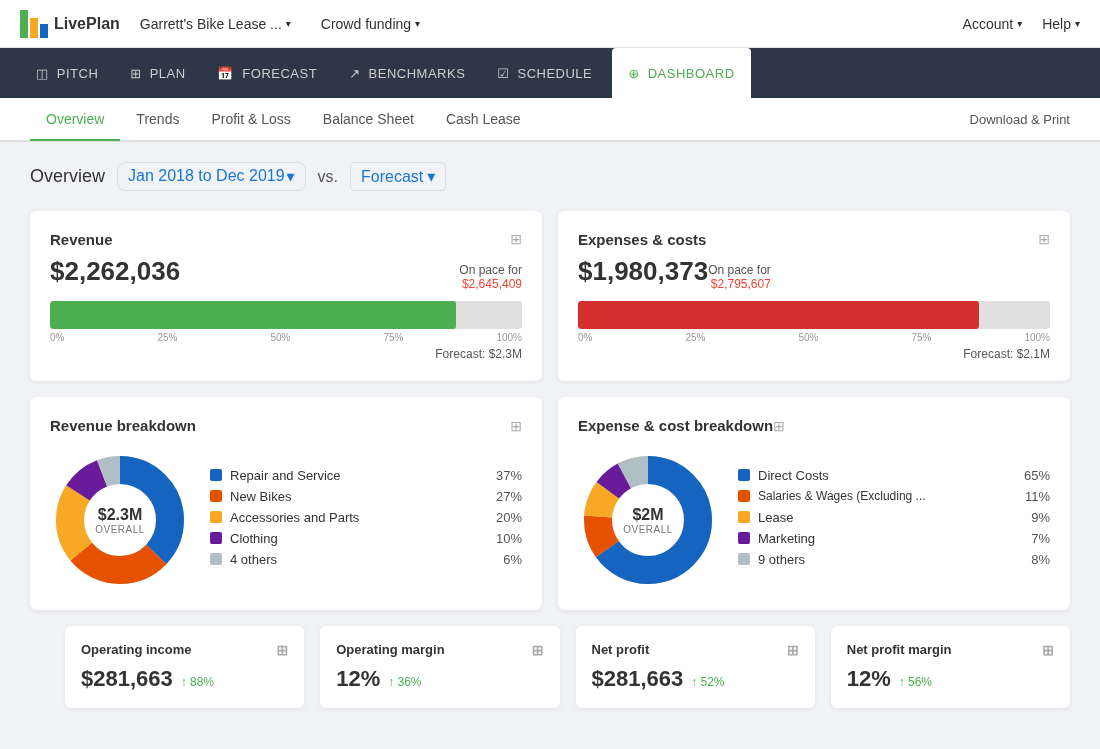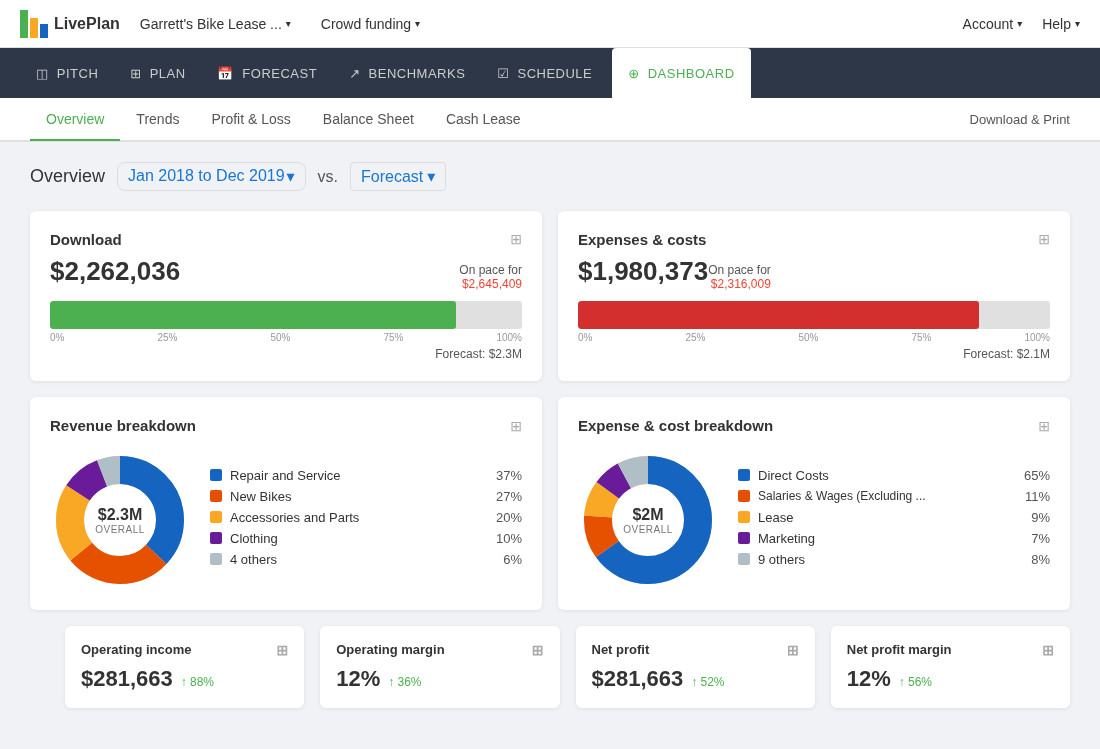--- a/index.html
+++ b/index.html
@@ -176,7 +176,7 @@
 
     <div class="card">
       <div class="card-header">
-        <span class="card-title">Download</span>
+        <span class="card-title">Revenue</span>
         <span class="card-icon">⊞</span>
       </div>
       <div style="display:flex; justify-content:space-between; align-items:flex-end;">

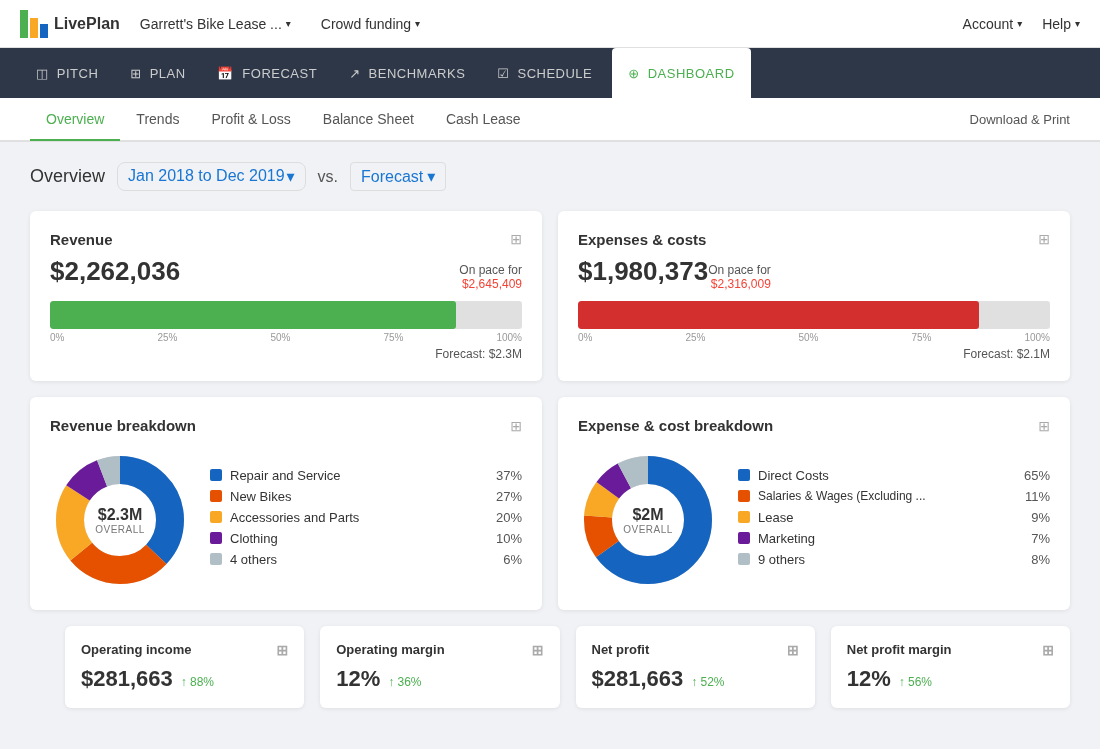--- a/index.html
+++ b/index.html
@@ -213,7 +213,7 @@
         <span class="card-amount">$1,980,373</span>
         <div class="pace-info">
           <div>On pace for</div>
-          <div class="pace-amount">$2,316,009</div>
+          <div class="pace-amount">$2,795,607</div>
         </div>
       </div>
       <div class="progress-container">

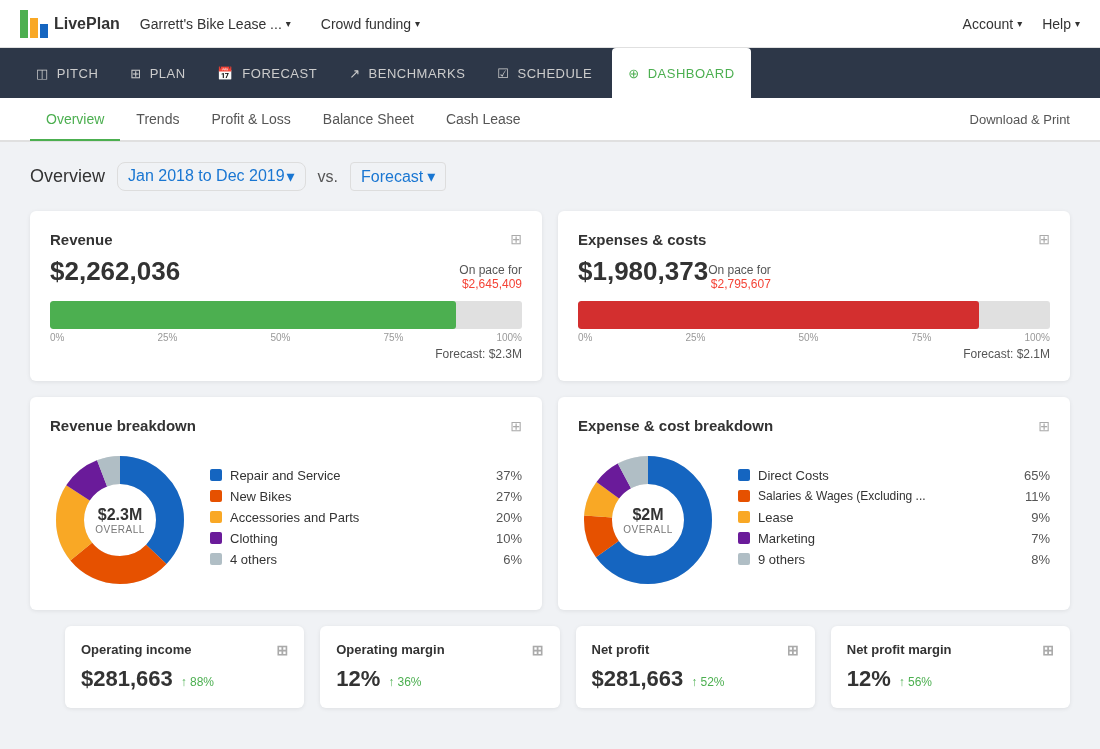--- a/index.html
+++ b/index.html
@@ -306,7 +306,7 @@
     </div>
 
     <div class="breakdown-card">
-      <div style="display:flex; justify-content:space-between; align-items:center; margin-bottom:16px;">
+      <div style="display:flex; justify-content:flex-start; align-items:center; margin-bottom:16px;">
         <span class="breakdown-title" style="margin-bottom:0;">Expense &amp; cost breakdown</span>
         <span class="card-icon">⊞</span>
       </div>

